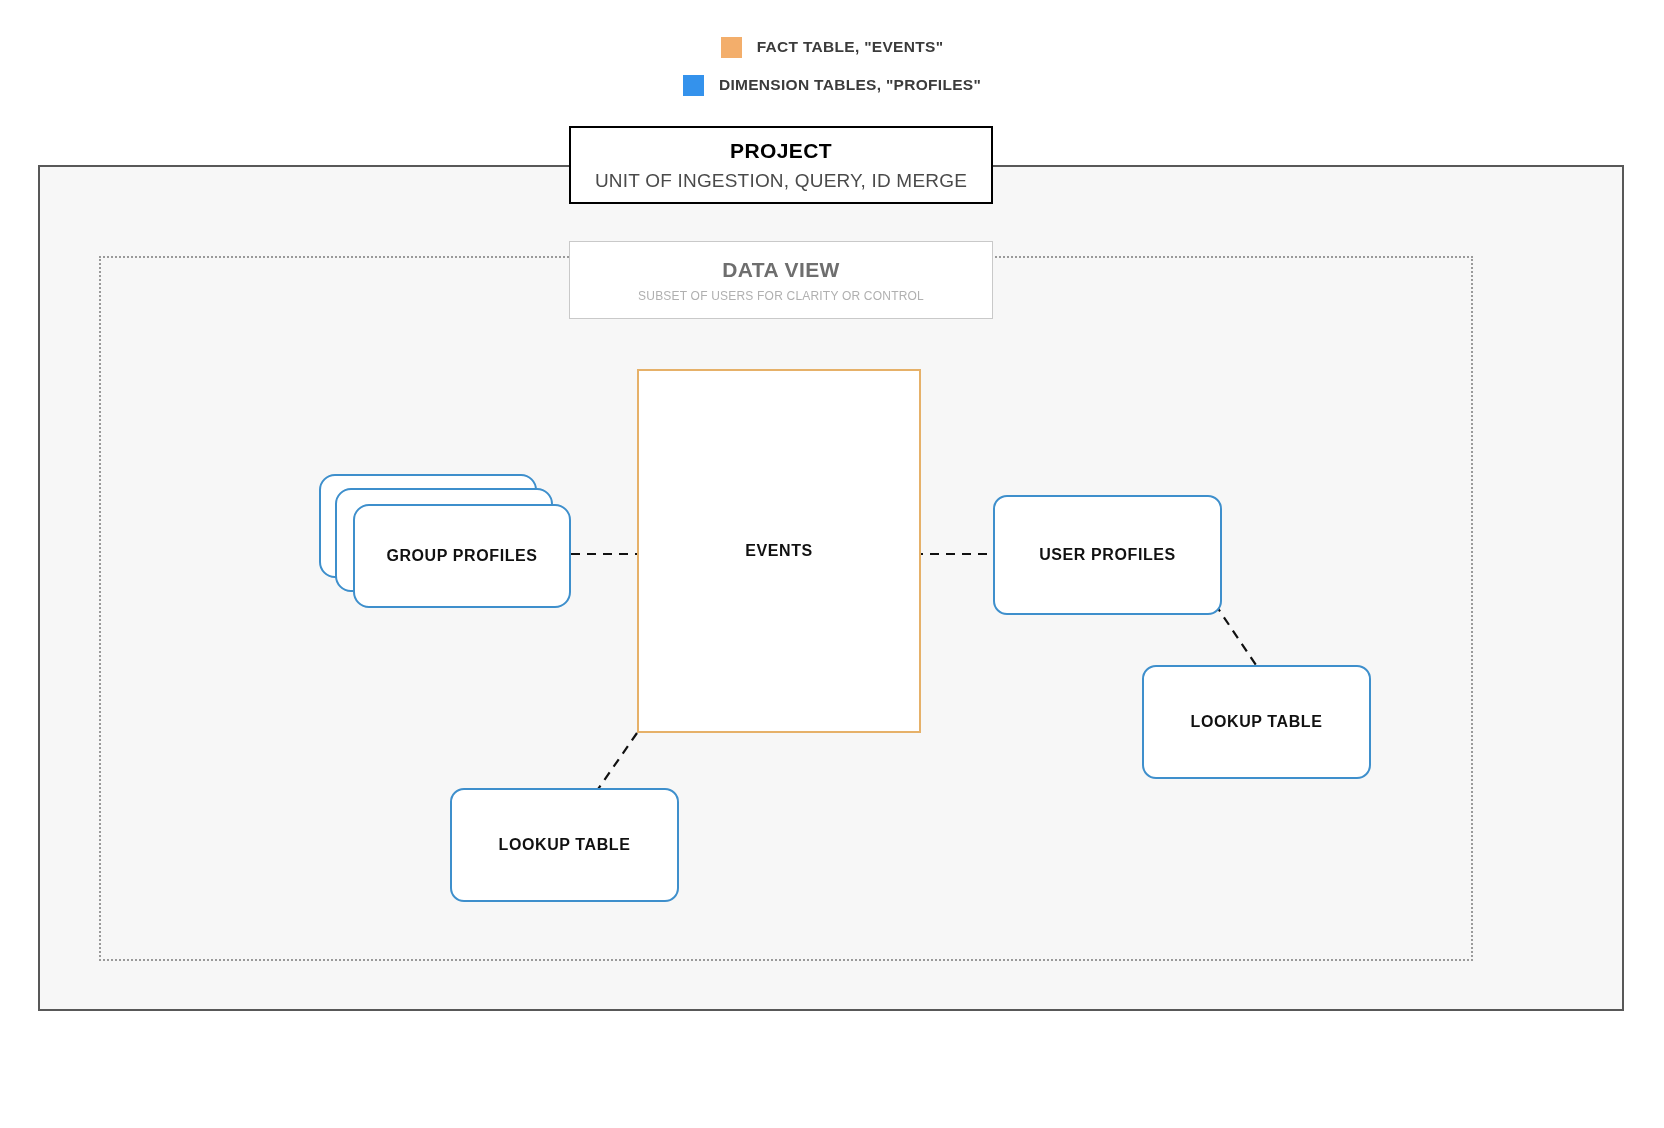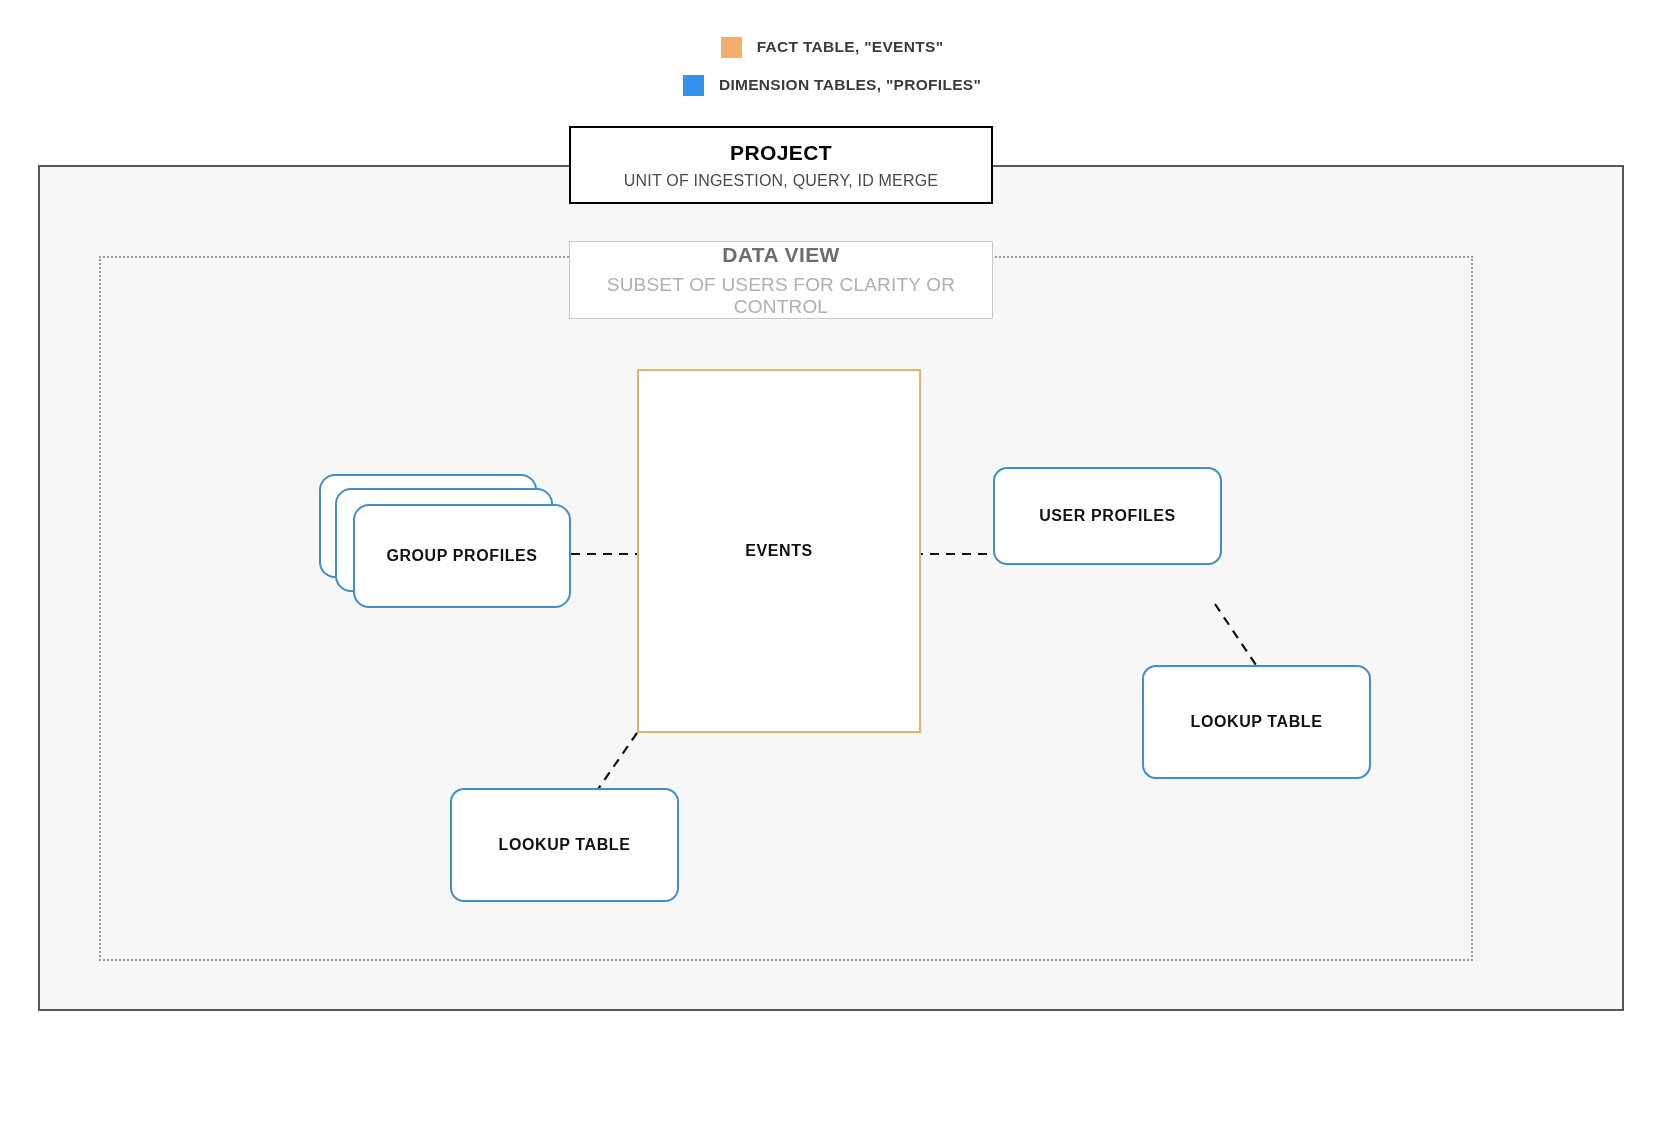--- a/index.html
+++ b/index.html
@@ -92,7 +92,7 @@
     margin-bottom: 7px;
   }
   #project-box .hb-sub {
-    font-size: 16px;
+    font-size: 19px;
     color: #4a4a4a;
     letter-spacing: 0.2px;
   }

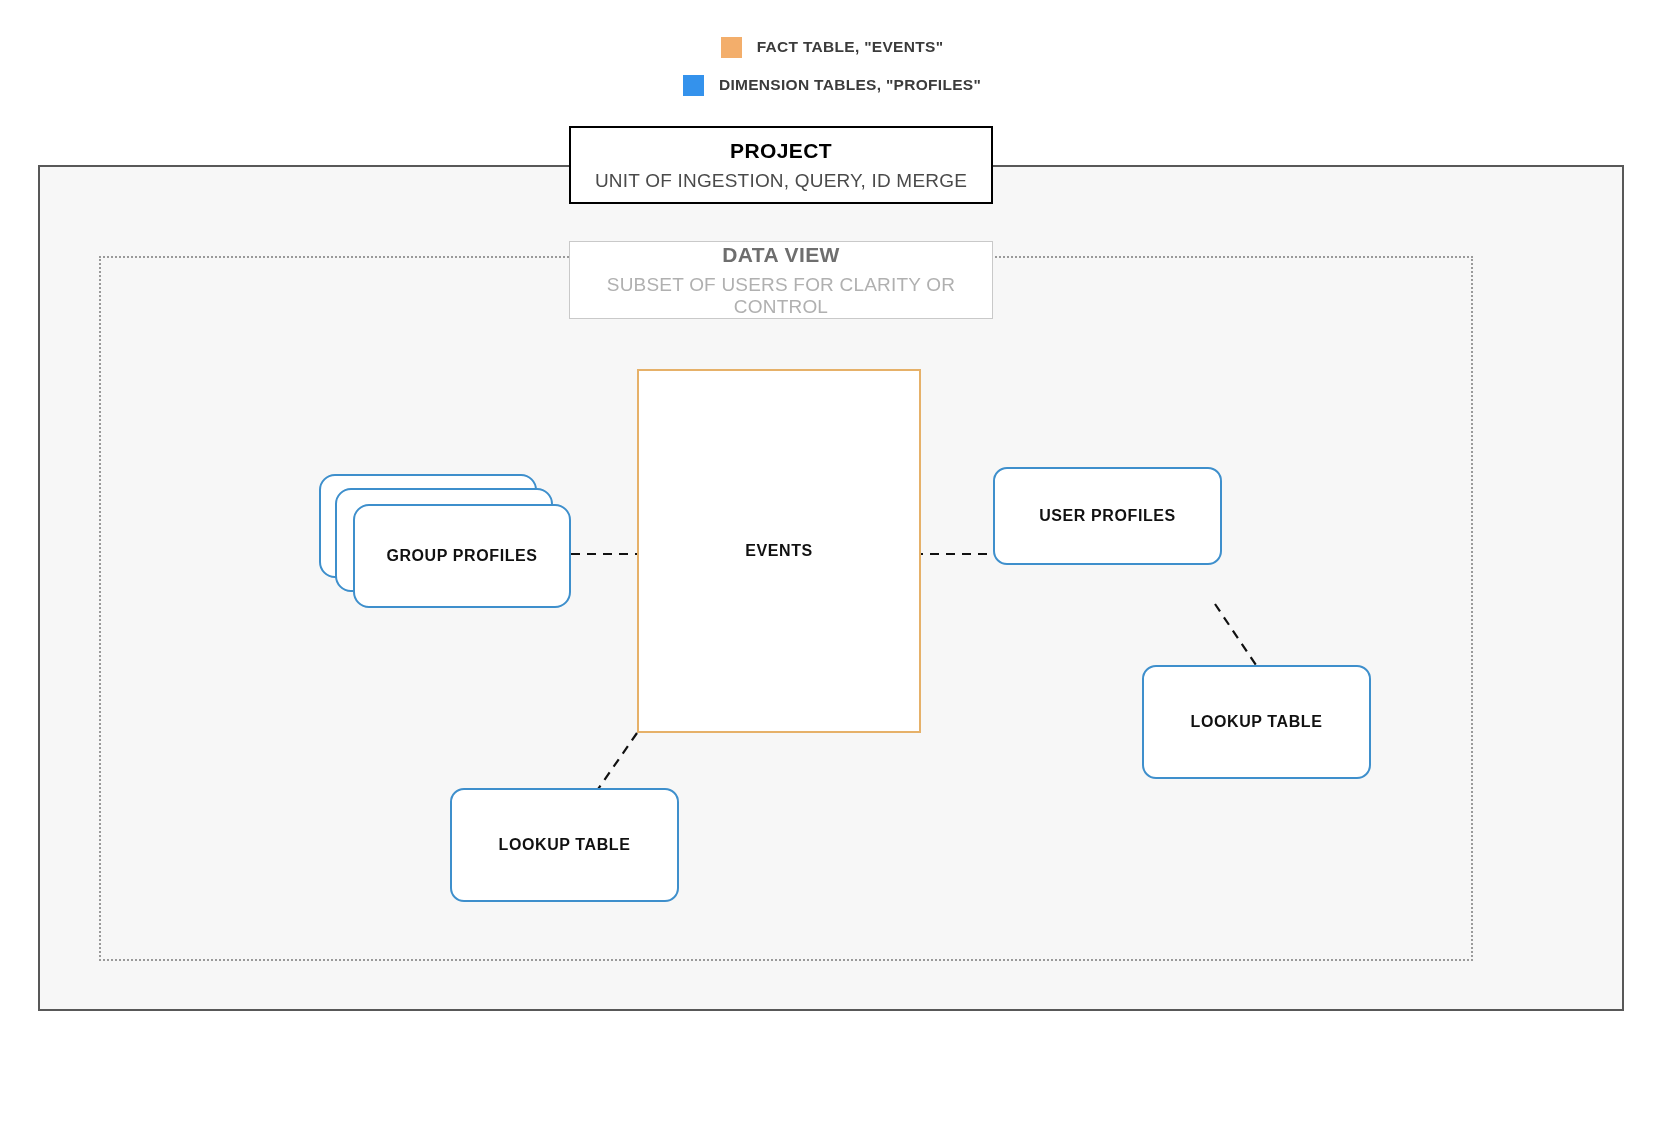--- a/index.html
+++ b/index.html
@@ -111,7 +111,7 @@
     margin-bottom: 7px;
   }
   #dataview-box .hb-sub {
-    font-size: 19px;
+    font-size: 12px;
     color: #b0b0b0;
     letter-spacing: 0.2px;
   }

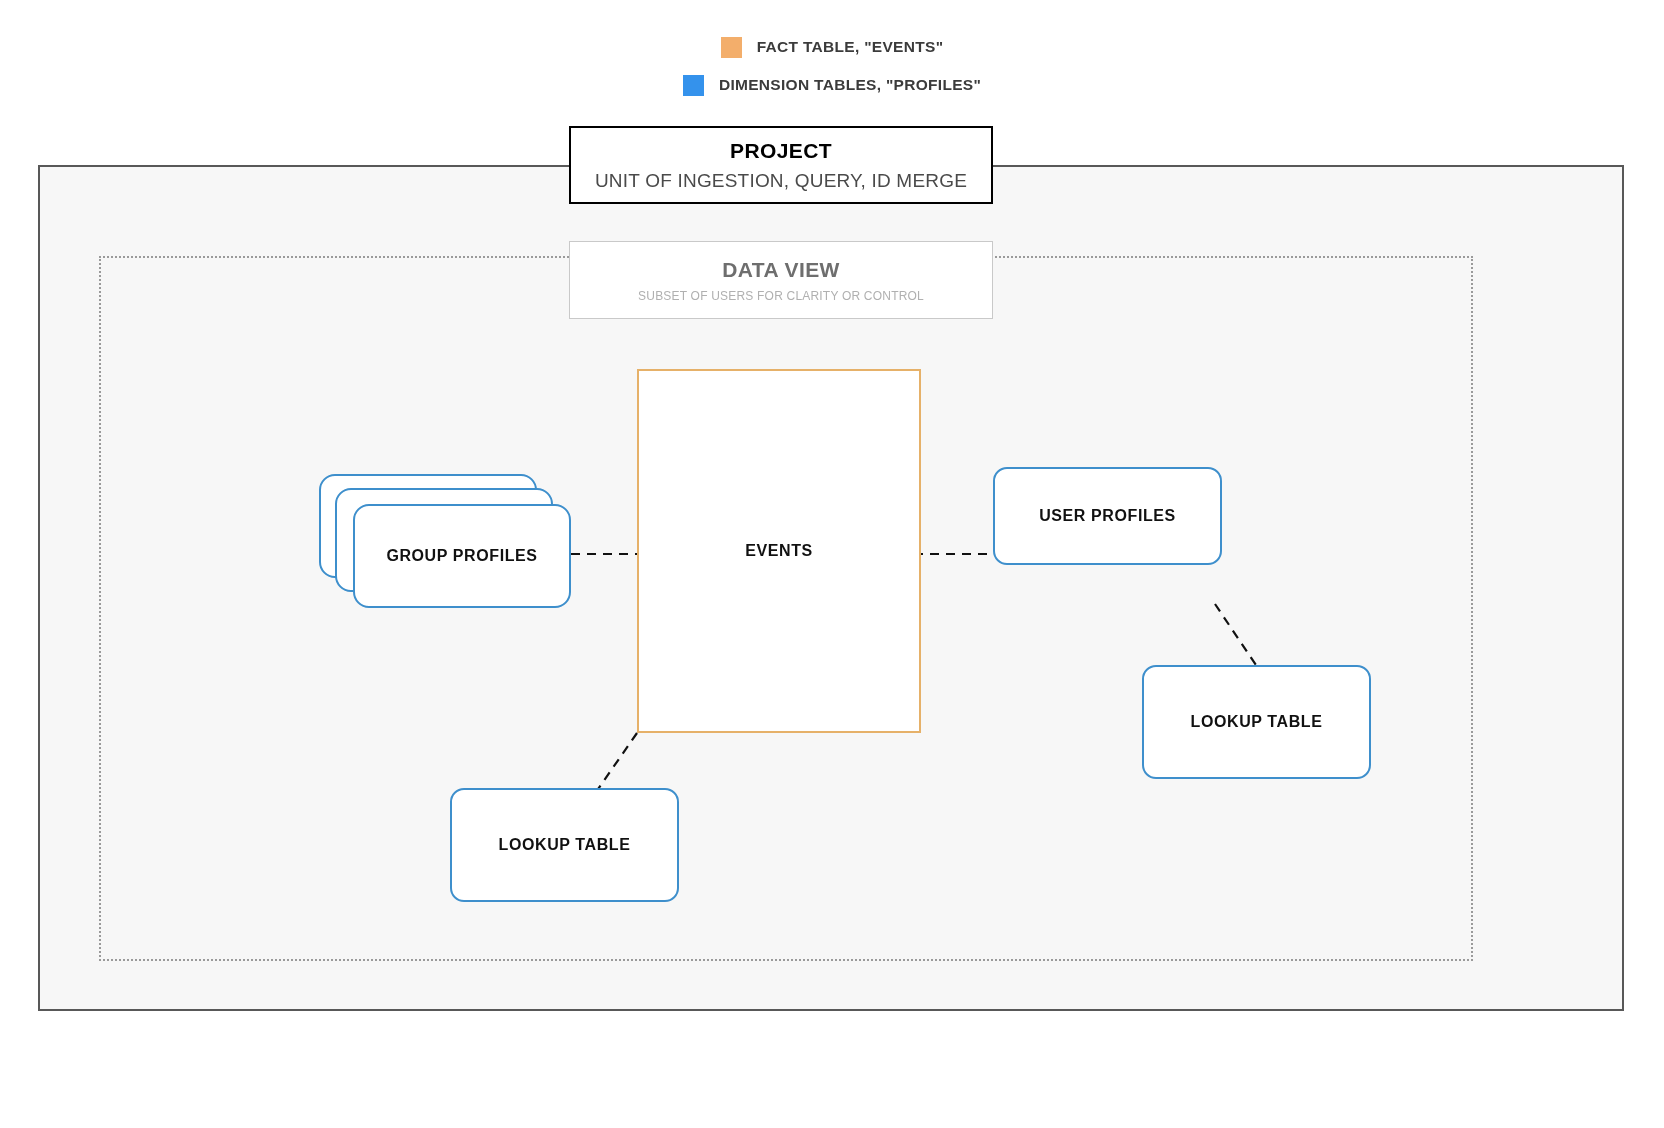--- a/index.html
+++ b/index.html
@@ -142,9 +142,9 @@
   }
   #node-user-profiles {
     left: 993px;
-    top: 467px;
+    top: 495px;
     width: 229px;
-    height: 98px;
+    height: 120px;
   }
   #node-lookup-right {
     left: 1142px;

